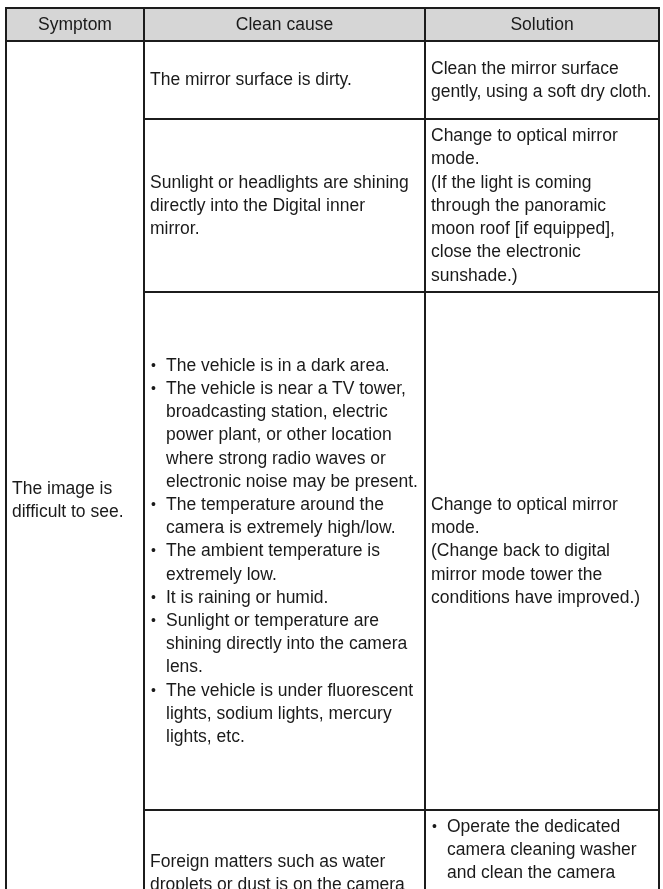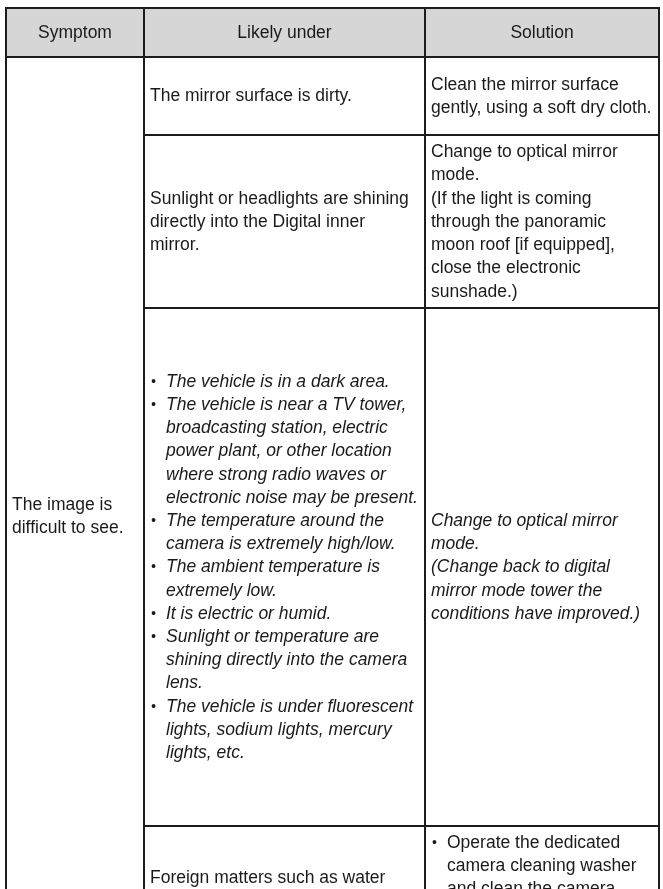--- a/index.html
+++ b/index.html
@@ -15,7 +15,7 @@
     }
     table.trouble th {
       background: #d6d6d6; font-weight: normal; text-align: center;
-      height: 31px; padding: 8px;
+      height: 31px; padding: 0;
     }
     col.c1 { width: 138px; }
     col.c2 { width: 281px; }

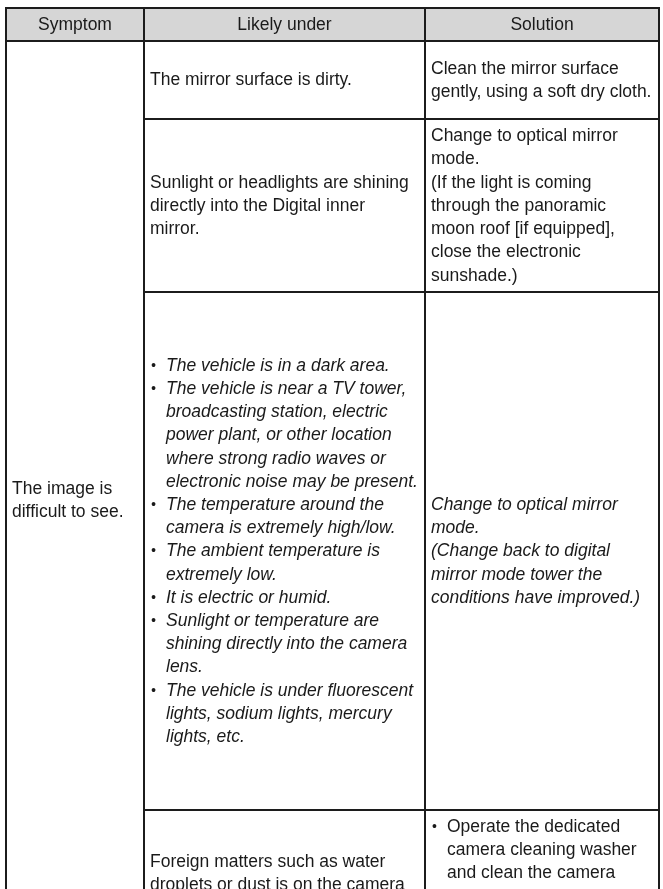--- a/index.html
+++ b/index.html
@@ -42,7 +42,7 @@
   <thead>
     <tr>
       <th>Symptom</th>
-      <th>Likely under</th>
+      <th>Clean cause</th>
       <th>Solution</th>
     </tr>
   </thead>

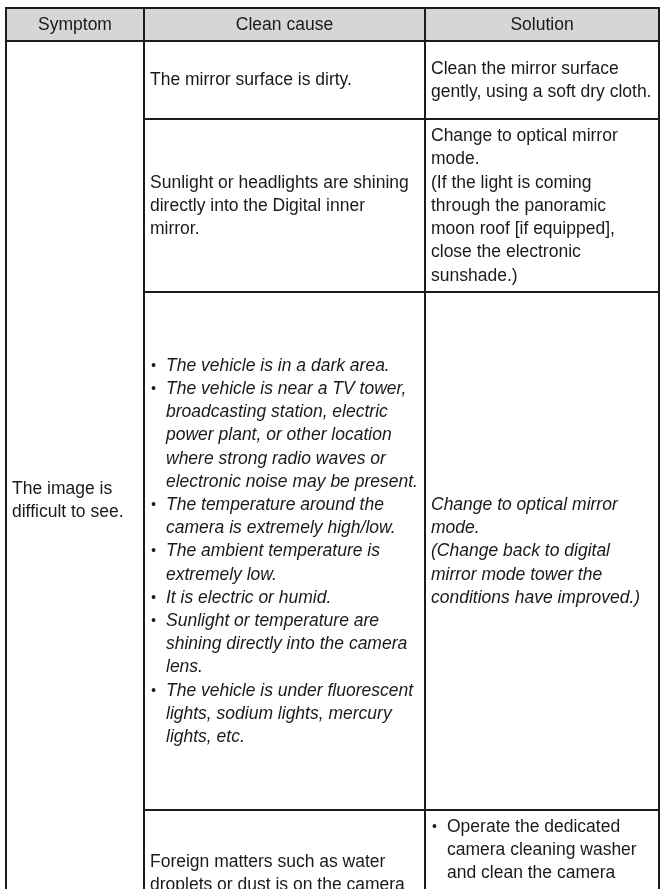--- a/index.html
+++ b/index.html
@@ -27,7 +27,7 @@
     td.cause-bullets { padding-left: 3px; }
     .r1 { height: 78px; }
     .r2 { height: 173px; }
-    .r3 { height: 518px; font-style: italic; }
+    .r3 { height: 518px; }
     .r4 { height: 149px; }
   </style>
 </head>

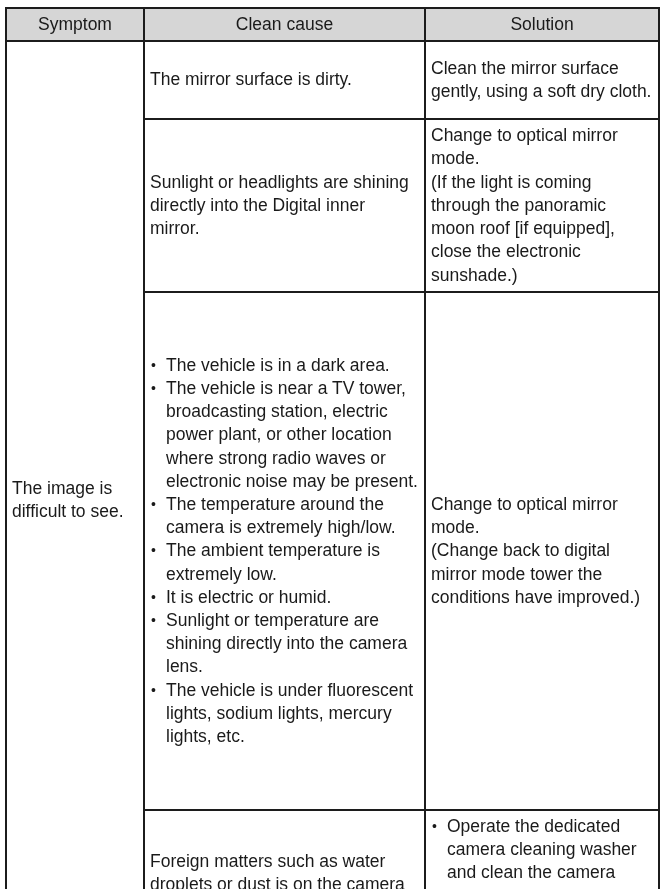--- a/index.html
+++ b/index.html
@@ -66,7 +66,7 @@
           <li>The vehicle is near a TV tower, broadcasting station, electric power plant, or other location where strong radio waves or electronic noise may be present.</li>
           <li>The temperature around the camera is extremely high/low.</li>
           <li>The ambient temperature is extremely low.</li>
-          <li>It is electric or humid.</li>
+          <li>It is raining or humid.</li>
           <li>Sunlight or temperature are shining directly into the camera lens.</li>
           <li>The vehicle is under fluorescent lights, sodium lights, mercury lights, etc.</li>
         </ul>

